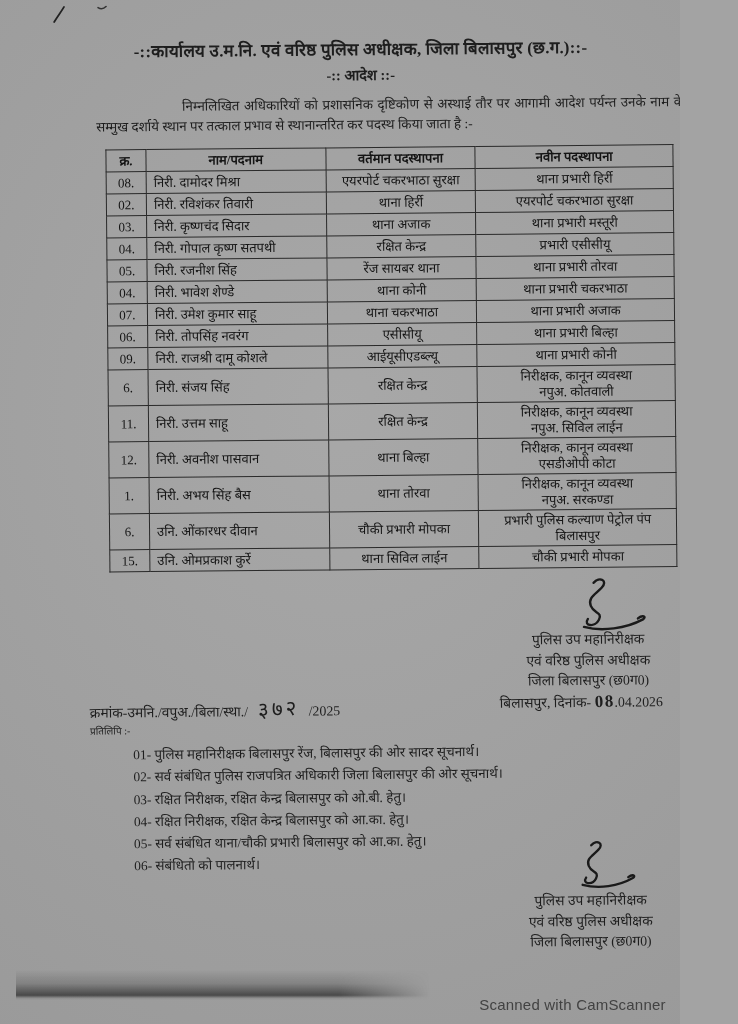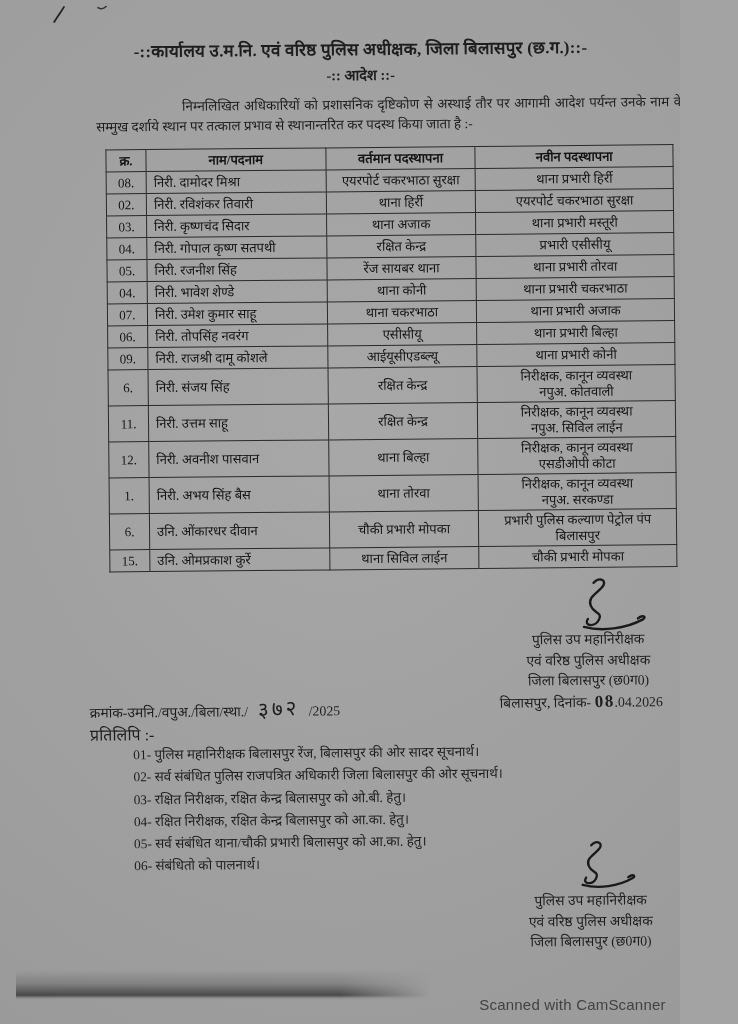--- a/index.html
+++ b/index.html
@@ -74,7 +74,7 @@
     position:absolute;top:693px;left:87px;font-size:13.8px;white-space:nowrap;
   }
   .copies-label{
-    position:absolute;top:721px;left:87px;font-size:16px;
+    position:absolute;top:721px;left:87px;font-size:10px;
   }
   .copies-list{
     position:absolute;top:742px;left:130px;width:480px;

